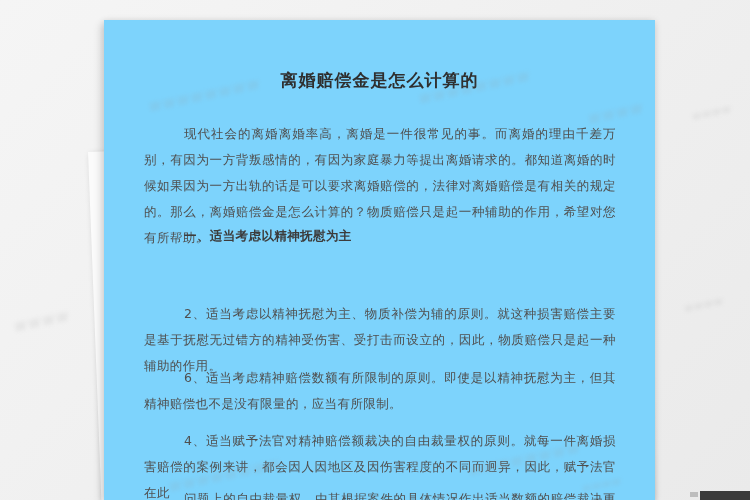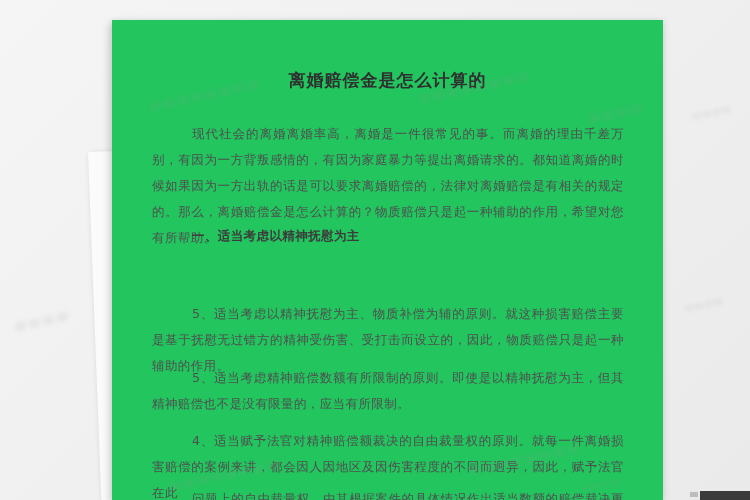--- a/index.html
+++ b/index.html
@@ -14,8 +14,8 @@
     box-shadow:2px 2px 6px rgba(0,0,0,.18);z-index:1;
   }
   .doc-page{
-    position:absolute;left:112px;top:20px;width:551px;height:480px;
-    background:#22c55e;z-index:2;overflow:hidden;
+    position:absolute;left:104px;top:20px;width:551px;height:480px;
+    background:#7dd3fc;z-index:2;overflow:hidden;
     box-shadow:0 1px 7px rgba(0,0,0,.14), -4px 4px 8px rgba(0,0,0,.10);
   }
   .doc-title{

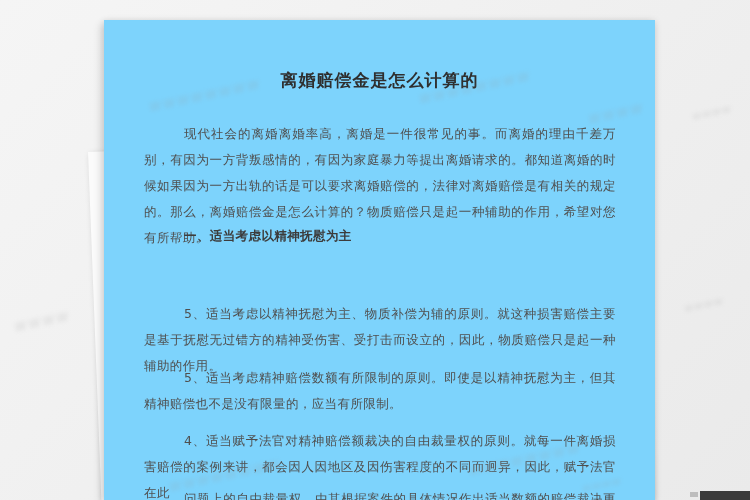--- a/index.html
+++ b/index.html
@@ -61,7 +61,7 @@
   <div class="doc-title">离婚赔偿金是怎么计算的</div>
   <div class="para p-intro">现代社会的离婚离婚率高，离婚是一件很常见的事。而离婚的理由千差万别，有因为一方背叛感情的，有因为家庭暴力等提出离婚请求的。都知道离婚的时候如果因为一方出轨的话是可以要求离婚赔偿的，法律对离婚赔偿是有相关的规定的。那么，离婚赔偿金是怎么计算的？物质赔偿只是起一种辅助的作用，希望对您有所帮助。</div>
   <div class="para heading p-h1">一、适当考虑以精神抚慰为主</div>
-  <div class="para p-item2">5、适当考虑以精神抚慰为主、物质补偿为辅的原则。就这种损害赔偿主要是基于抚慰无过错方的精神受伤害、受打击而设立的，因此，物质赔偿只是起一种辅助的作用。</div>
+  <div class="para p-item2">2、适当考虑以精神抚慰为主、物质补偿为辅的原则。就这种损害赔偿主要是基于抚慰无过错方的精神受伤害、受打击而设立的，因此，物质赔偿只是起一种辅助的作用。</div>
   <div class="para p-item3">5、适当考虑精神赔偿数额有所限制的原则。即使是以精神抚慰为主，但其精神赔偿也不是没有限量的，应当有所限制。</div>
   <div class="para p-item4">4、适当赋予法官对精神赔偿额裁决的自由裁量权的原则。就每一件离婚损害赔偿的案例来讲，都会因人因地区及因伤害程度的不同而迥异，因此，赋予法官在此</div>
   <div class="para p-cut">问题上的自由裁量权，由其根据案件的具体情况作出适当数额的赔偿裁决更为合理。</div>

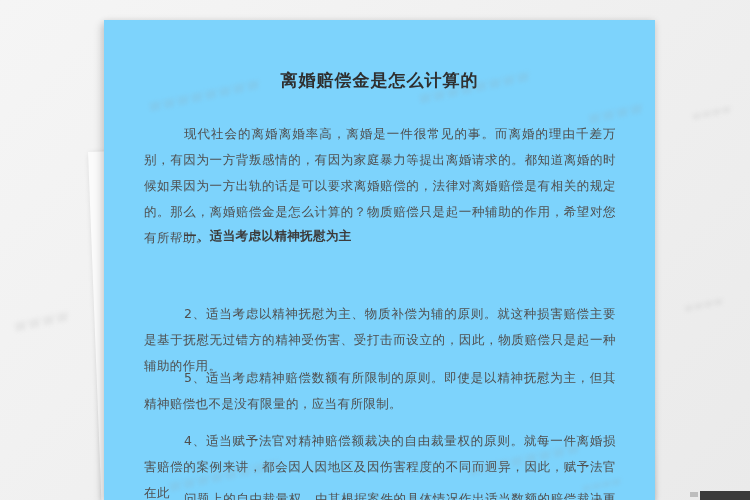--- a/index.html
+++ b/index.html
@@ -62,7 +62,7 @@
   <div class="para p-intro">现代社会的离婚离婚率高，离婚是一件很常见的事。而离婚的理由千差万别，有因为一方背叛感情的，有因为家庭暴力等提出离婚请求的。都知道离婚的时候如果因为一方出轨的话是可以要求离婚赔偿的，法律对离婚赔偿是有相关的规定的。那么，离婚赔偿金是怎么计算的？物质赔偿只是起一种辅助的作用，希望对您有所帮助。</div>
   <div class="para heading p-h1">一、适当考虑以精神抚慰为主</div>
   <div class="para p-item2">2、适当考虑以精神抚慰为主、物质补偿为辅的原则。就这种损害赔偿主要是基于抚慰无过错方的精神受伤害、受打击而设立的，因此，物质赔偿只是起一种辅助的作用。</div>
-  <div class="para p-item3">5、适当考虑精神赔偿数额有所限制的原则。即使是以精神抚慰为主，但其精神赔偿也不是没有限量的，应当有所限制。</div>
+  <div class="para p-item3">6、适当考虑精神赔偿数额有所限制的原则。即使是以精神抚慰为主，但其精神赔偿也不是没有限量的，应当有所限制。</div>
   <div class="para p-item4">4、适当赋予法官对精神赔偿额裁决的自由裁量权的原则。就每一件离婚损害赔偿的案例来讲，都会因人因地区及因伤害程度的不同而迥异，因此，赋予法官在此</div>
   <div class="para p-cut">问题上的自由裁量权，由其根据案件的具体情况作出适当数额的赔偿裁决更为合理。</div>
 </div>

